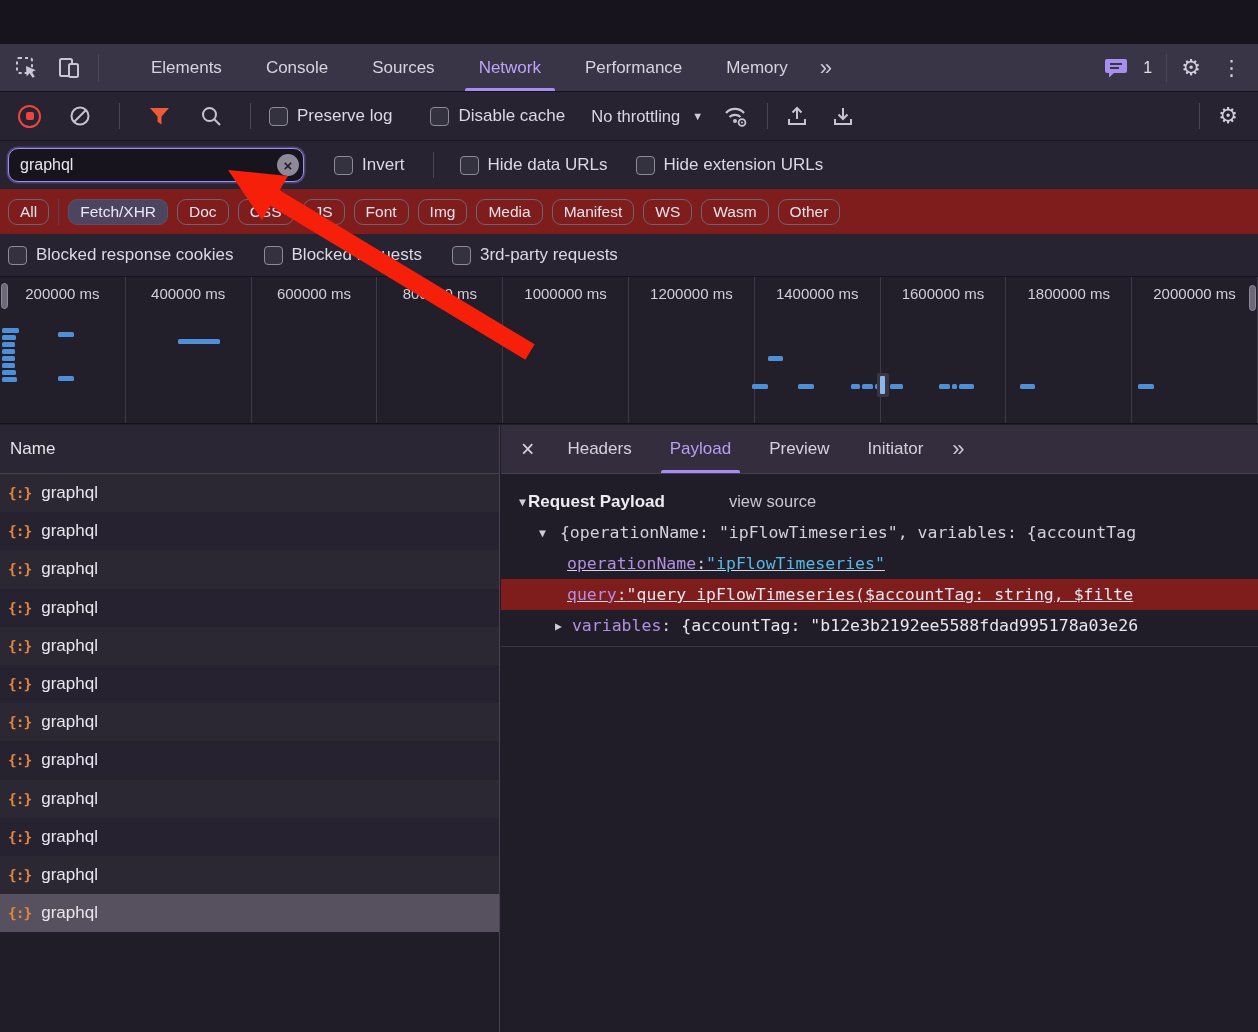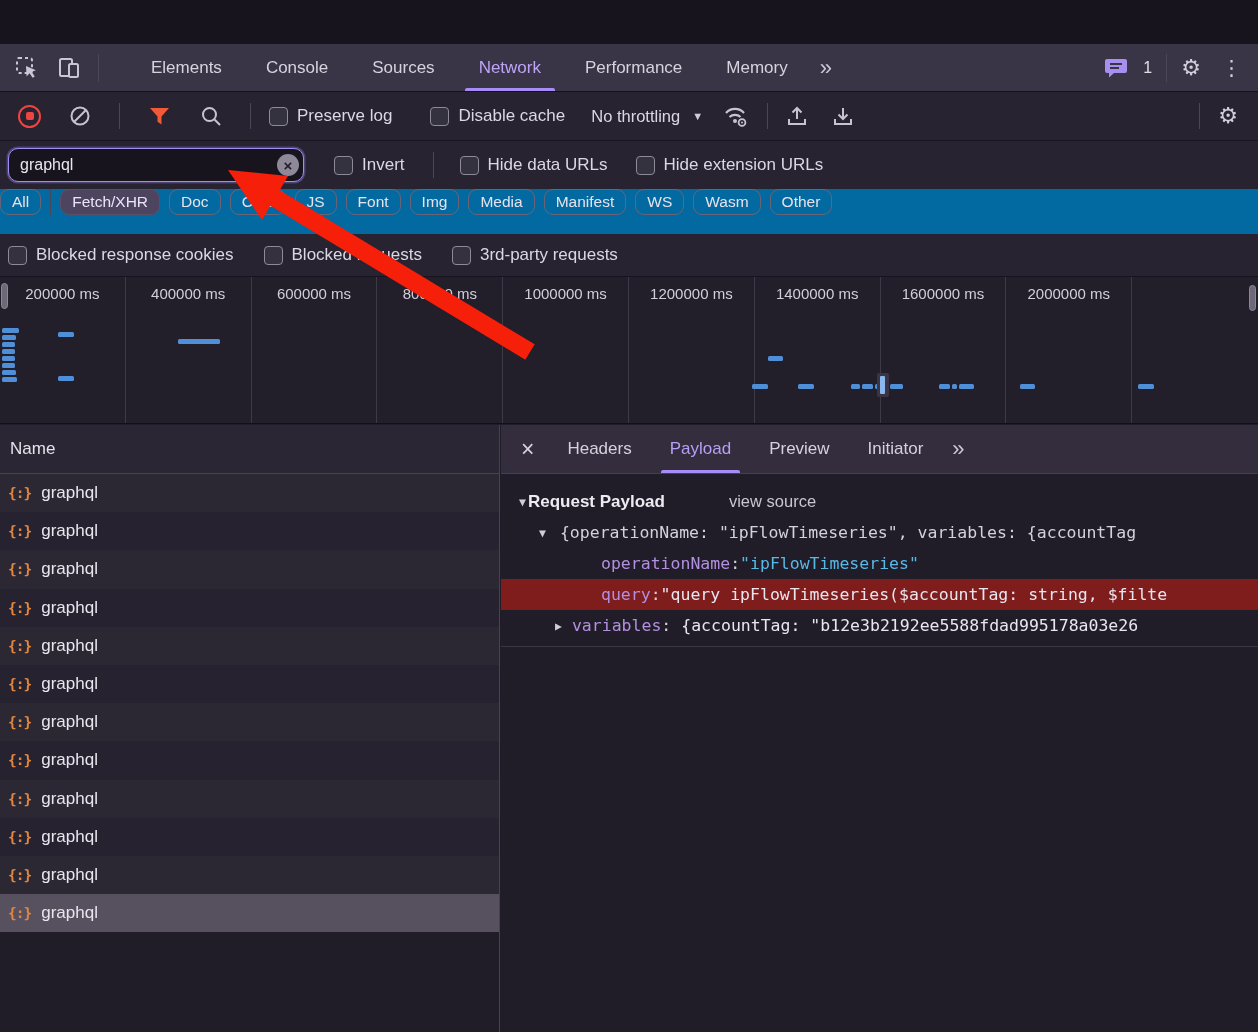--- a/index.html
+++ b/index.html
@@ -53,8 +53,8 @@
        align-items:center;justify-content:center;}
 
   
-  #chips-row{position:absolute;left:0;top:145px;width:1258px;height:45px;background:#0369a1;
-             display:flex;align-items:flex-start;gap:9px;box-sizing:border-box;}
+  #chips-row{position:absolute;left:0;top:145px;width:1258px;height:45px;background:#7f1d1d;
+             display:flex;align-items:center;gap:9px;padding-left:8px;box-sizing:border-box;}
   .chip{border:1px solid #6b6476;border-radius:9px;padding:3px 11px;font-size:15.5px;
         color:#e6e2ec;white-space:nowrap;flex:none;}
   .chip.active{background:#4d4560;border-color:#585066;color:#ece5fa;}

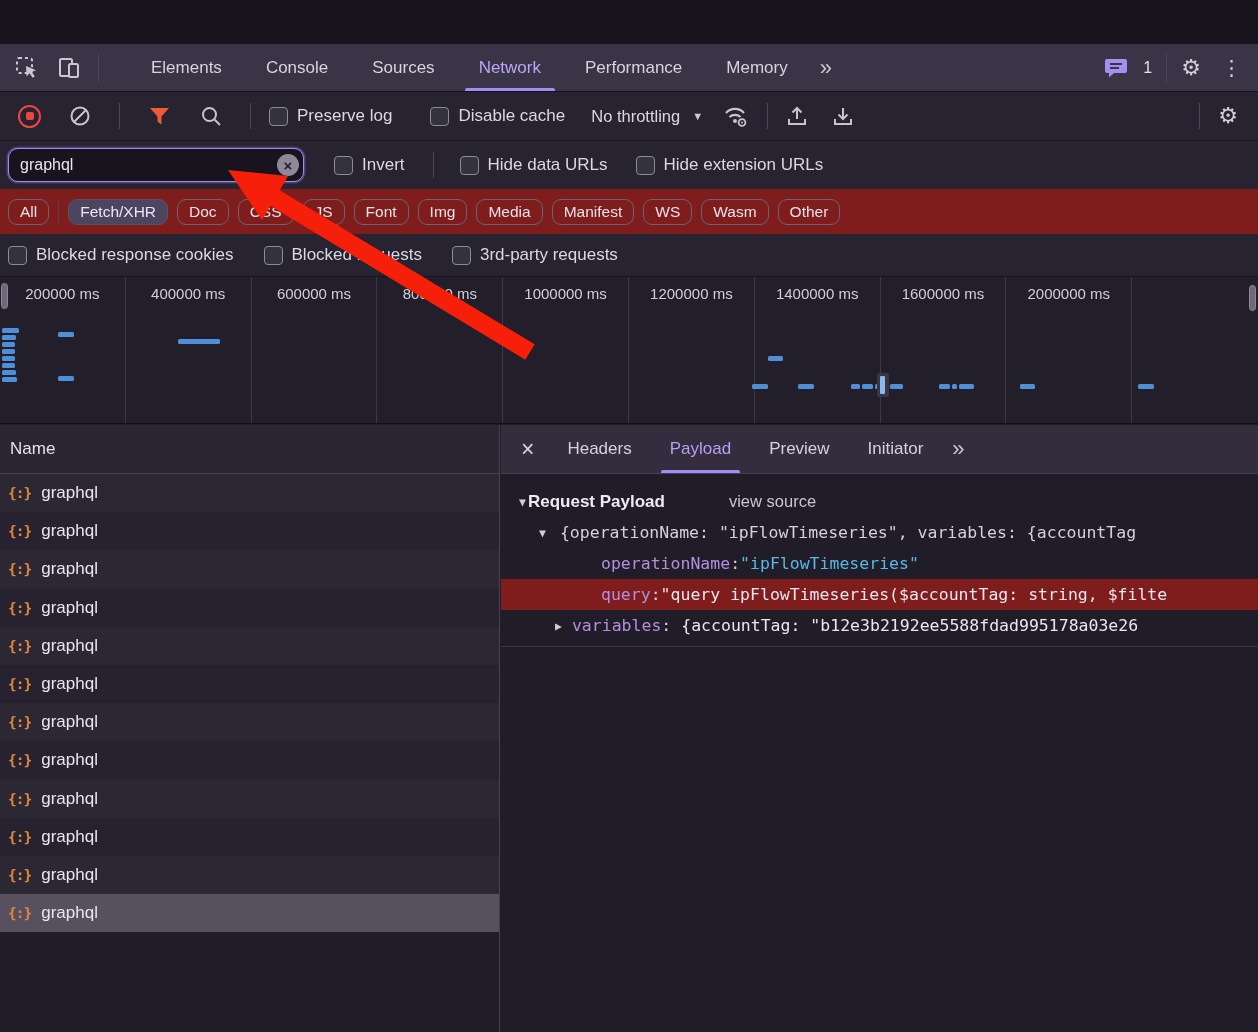--- a/index.html
+++ b/index.html
@@ -284,6 +284,7 @@
         <div class="tl-col"><span class="tl-label">1200000 ms</span></div>
         <div class="tl-col"><span class="tl-label">1400000 ms</span></div>
         <div class="tl-col"><span class="tl-label">1600000 ms</span></div>
+        <div class="tl-col"><span class="tl-label">1800000 ms</span></div>
         <div class="tl-col"><span class="tl-label">2000000 ms</span></div>
       </div>
     <div id="tl-bars">

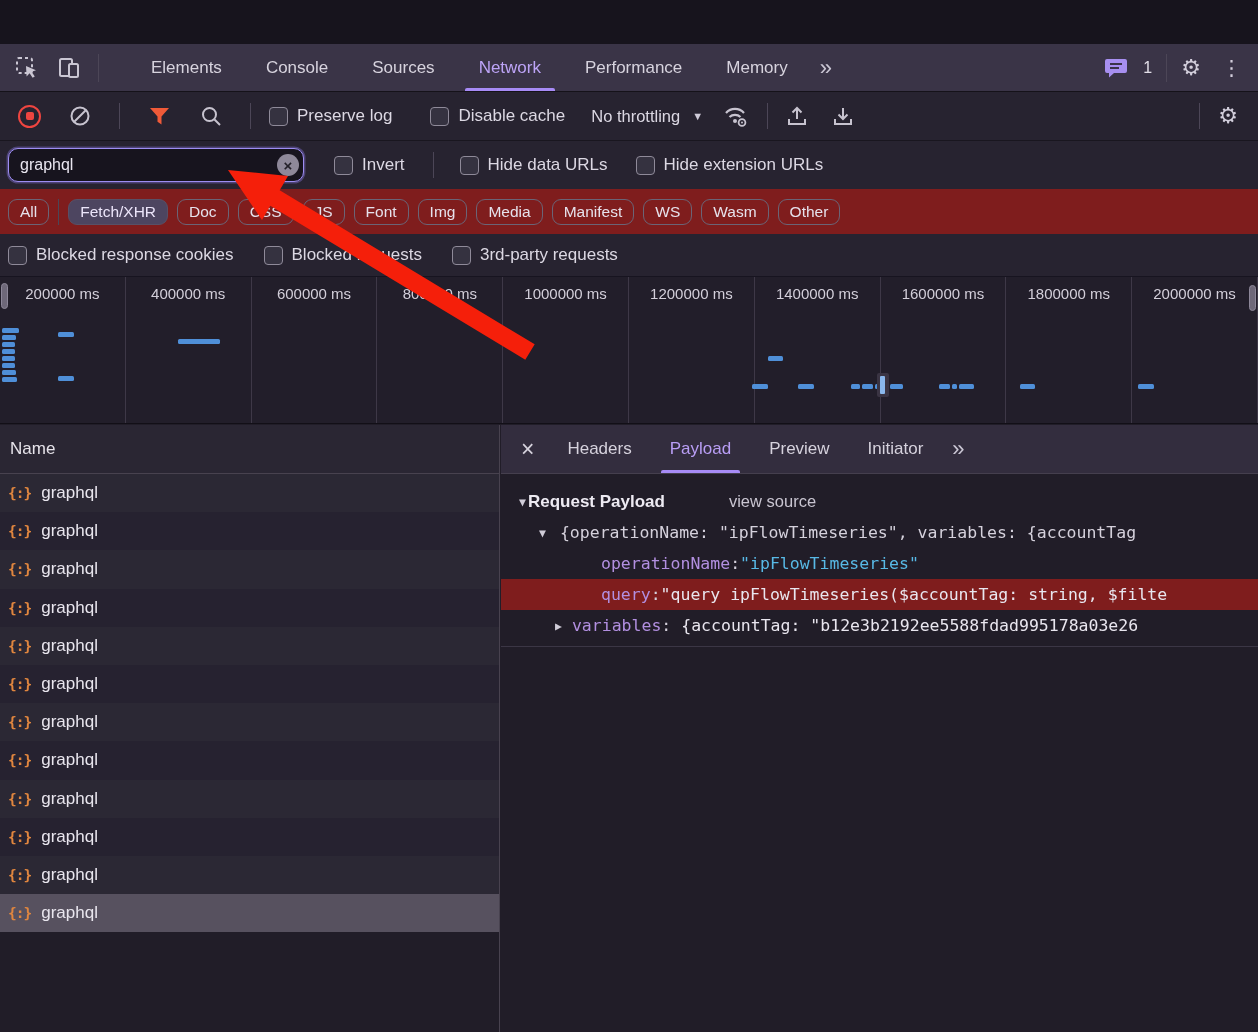--- a/index.html
+++ b/index.html
@@ -108,7 +108,7 @@
   .s{color:#58b9e6;}
   .v{color:#e9e6ef;}
   .pl-row.summary{padding-left:38px;gap:14px;color:#d5d1dc;}
-  .pl-row.kv{padding-left:100px;}
+  .pl-row.kv{padding-left:66px;text-decoration:underline;}
   .pl-row.kv.sel{background:#7f1d1d;}
   .pl-row.vars{padding-left:54px;gap:10px;}
   .pl-divider{border-top:1px solid #3b3645;margin-top:5px;}

